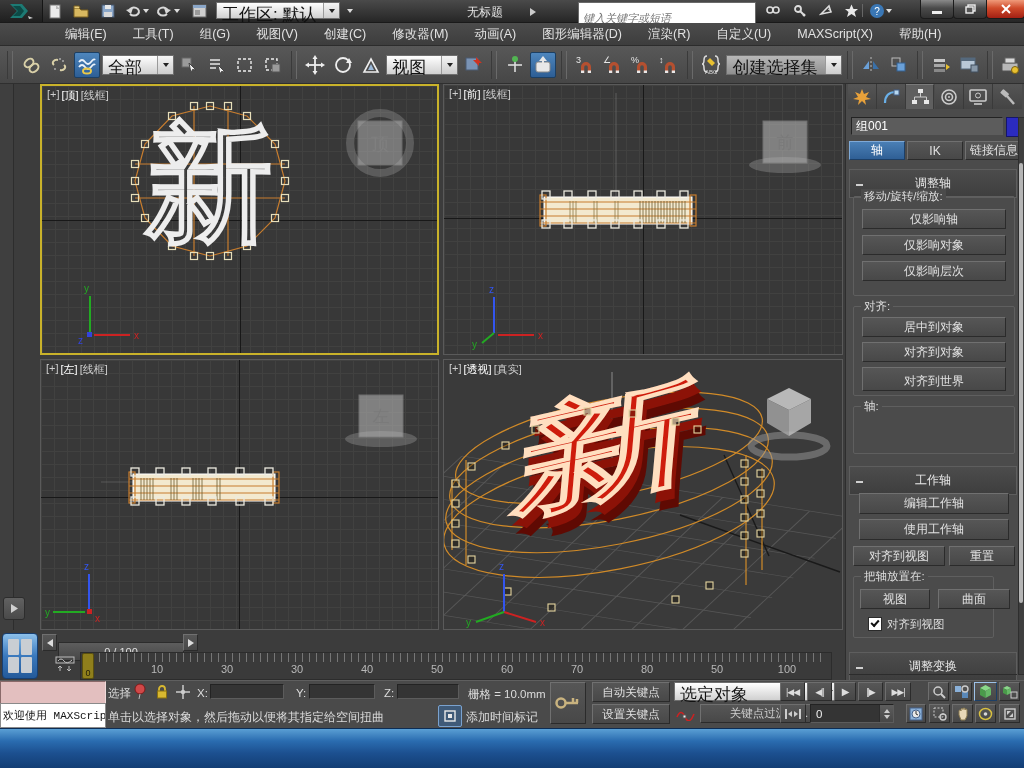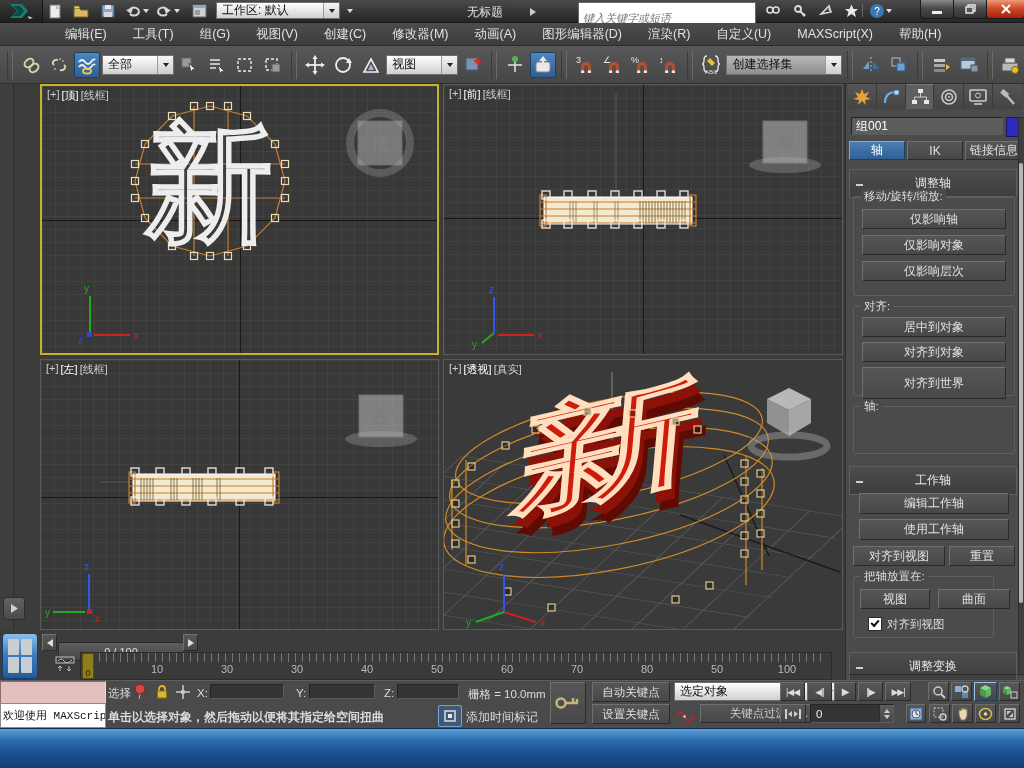--- a/index.html
+++ b/index.html
@@ -10,7 +10,7 @@
   .titlebar{position:absolute;left:0;top:0;width:1024px;height:22px;background:linear-gradient(#4a4a4a,#262626);border-bottom:1px solid #1a1a1a;}
   .logo{position:absolute;left:0;top:0;width:42px;height:22px;background:linear-gradient(#3a3a3a,#1f1f1f);border-right:1px solid #151515;display:flex;align-items:center;justify-content:center;}
   .qat{position:absolute;top:2px;height:18px;display:flex;align-items:center;justify-content:center;width:22px;border-radius:2px;}
-  .ddl{display:flex;align-items:center;background:linear-gradient(#ffffff,#d0d0d0);border:1px solid #6f6f6f;color:#111;font-size:12px;padding:0 0 0 5px;box-sizing:border-box;}
+  .ddl{display:flex;align-items:flex-start;background:linear-gradient(#ffffff,#d0d0d0);border:1px solid #6f6f6f;color:#111;font-size:17px;padding:0 0 0 5px;box-sizing:border-box;}
   .ddl .lbl{white-space:nowrap;overflow:hidden;}
   .ddl .arw{margin-left:auto;height:100%;width:15px;display:flex;align-items:center;justify-content:center;background:linear-gradient(#f5f5f5,#cdcdcd);border-left:1px solid #9a9a9a;}
   .tri{width:0;height:0;border-left:3.5px solid transparent;border-right:3.5px solid transparent;border-top:4px solid #222;}

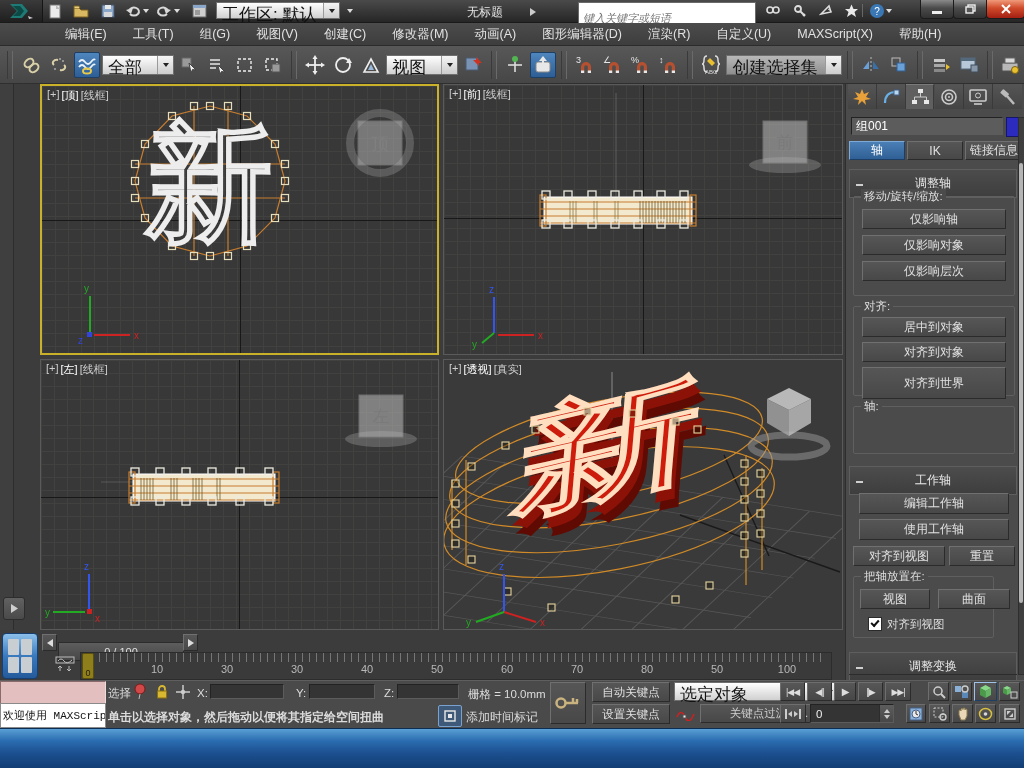--- a/index.html
+++ b/index.html
@@ -903,7 +903,7 @@
       <div class="btn3d" style="left:8px;top:35px;width:144px;height:20px;">
           <span>对齐到对象</span>
         </div>
-      <div class="btn3d" style="left:8px;top:60px;width:144px;height:32px;">
+      <div class="btn3d" style="left:8px;top:60px;width:144px;height:24px;align-items:flex-end;">
           <span>对齐到世界</span>
         </div>
     </div>

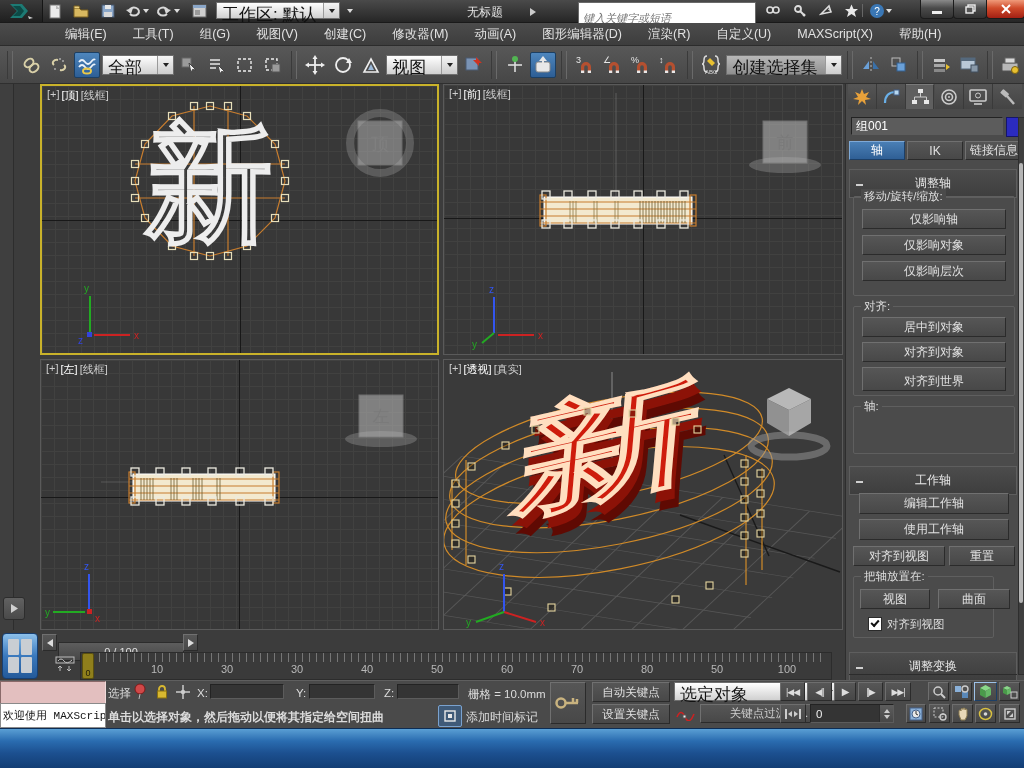--- a/index.html
+++ b/index.html
@@ -691,7 +691,7 @@
   <div class="slabel" style="left:384px;top:687px;">Z:</div>
   <div class="dfield" style="left:397px;top:684px;width:62px;height:15px;"></div>
   <div class="slabel" style="left:468px;top:687px;">栅格 = 10.0mm</div>
-  <div class="slabel" style="left:108px;top:709px;font-size:12px;font-weight:bold;">单击以选择对象，然后拖动以便将其指定给空间扭曲</div>
+  <div class="slabel" style="left:108px;top:709px;font-size:12px;">单击以选择对象，然后拖动以便将其指定给空间扭曲</div>
   <div class="abs" style="left:438px;top:705px;width:22px;height:20px;background:#3f5a78;border:1px solid #7aa2cf;border-radius:2px;display:flex;align-items:center;justify-content:center;">
       <svg width="12" height="12">
         <rect x="1" y="1" width="10" height="10" fill="none" stroke="#e8e8e8" stroke-width="1.4"></rect>

